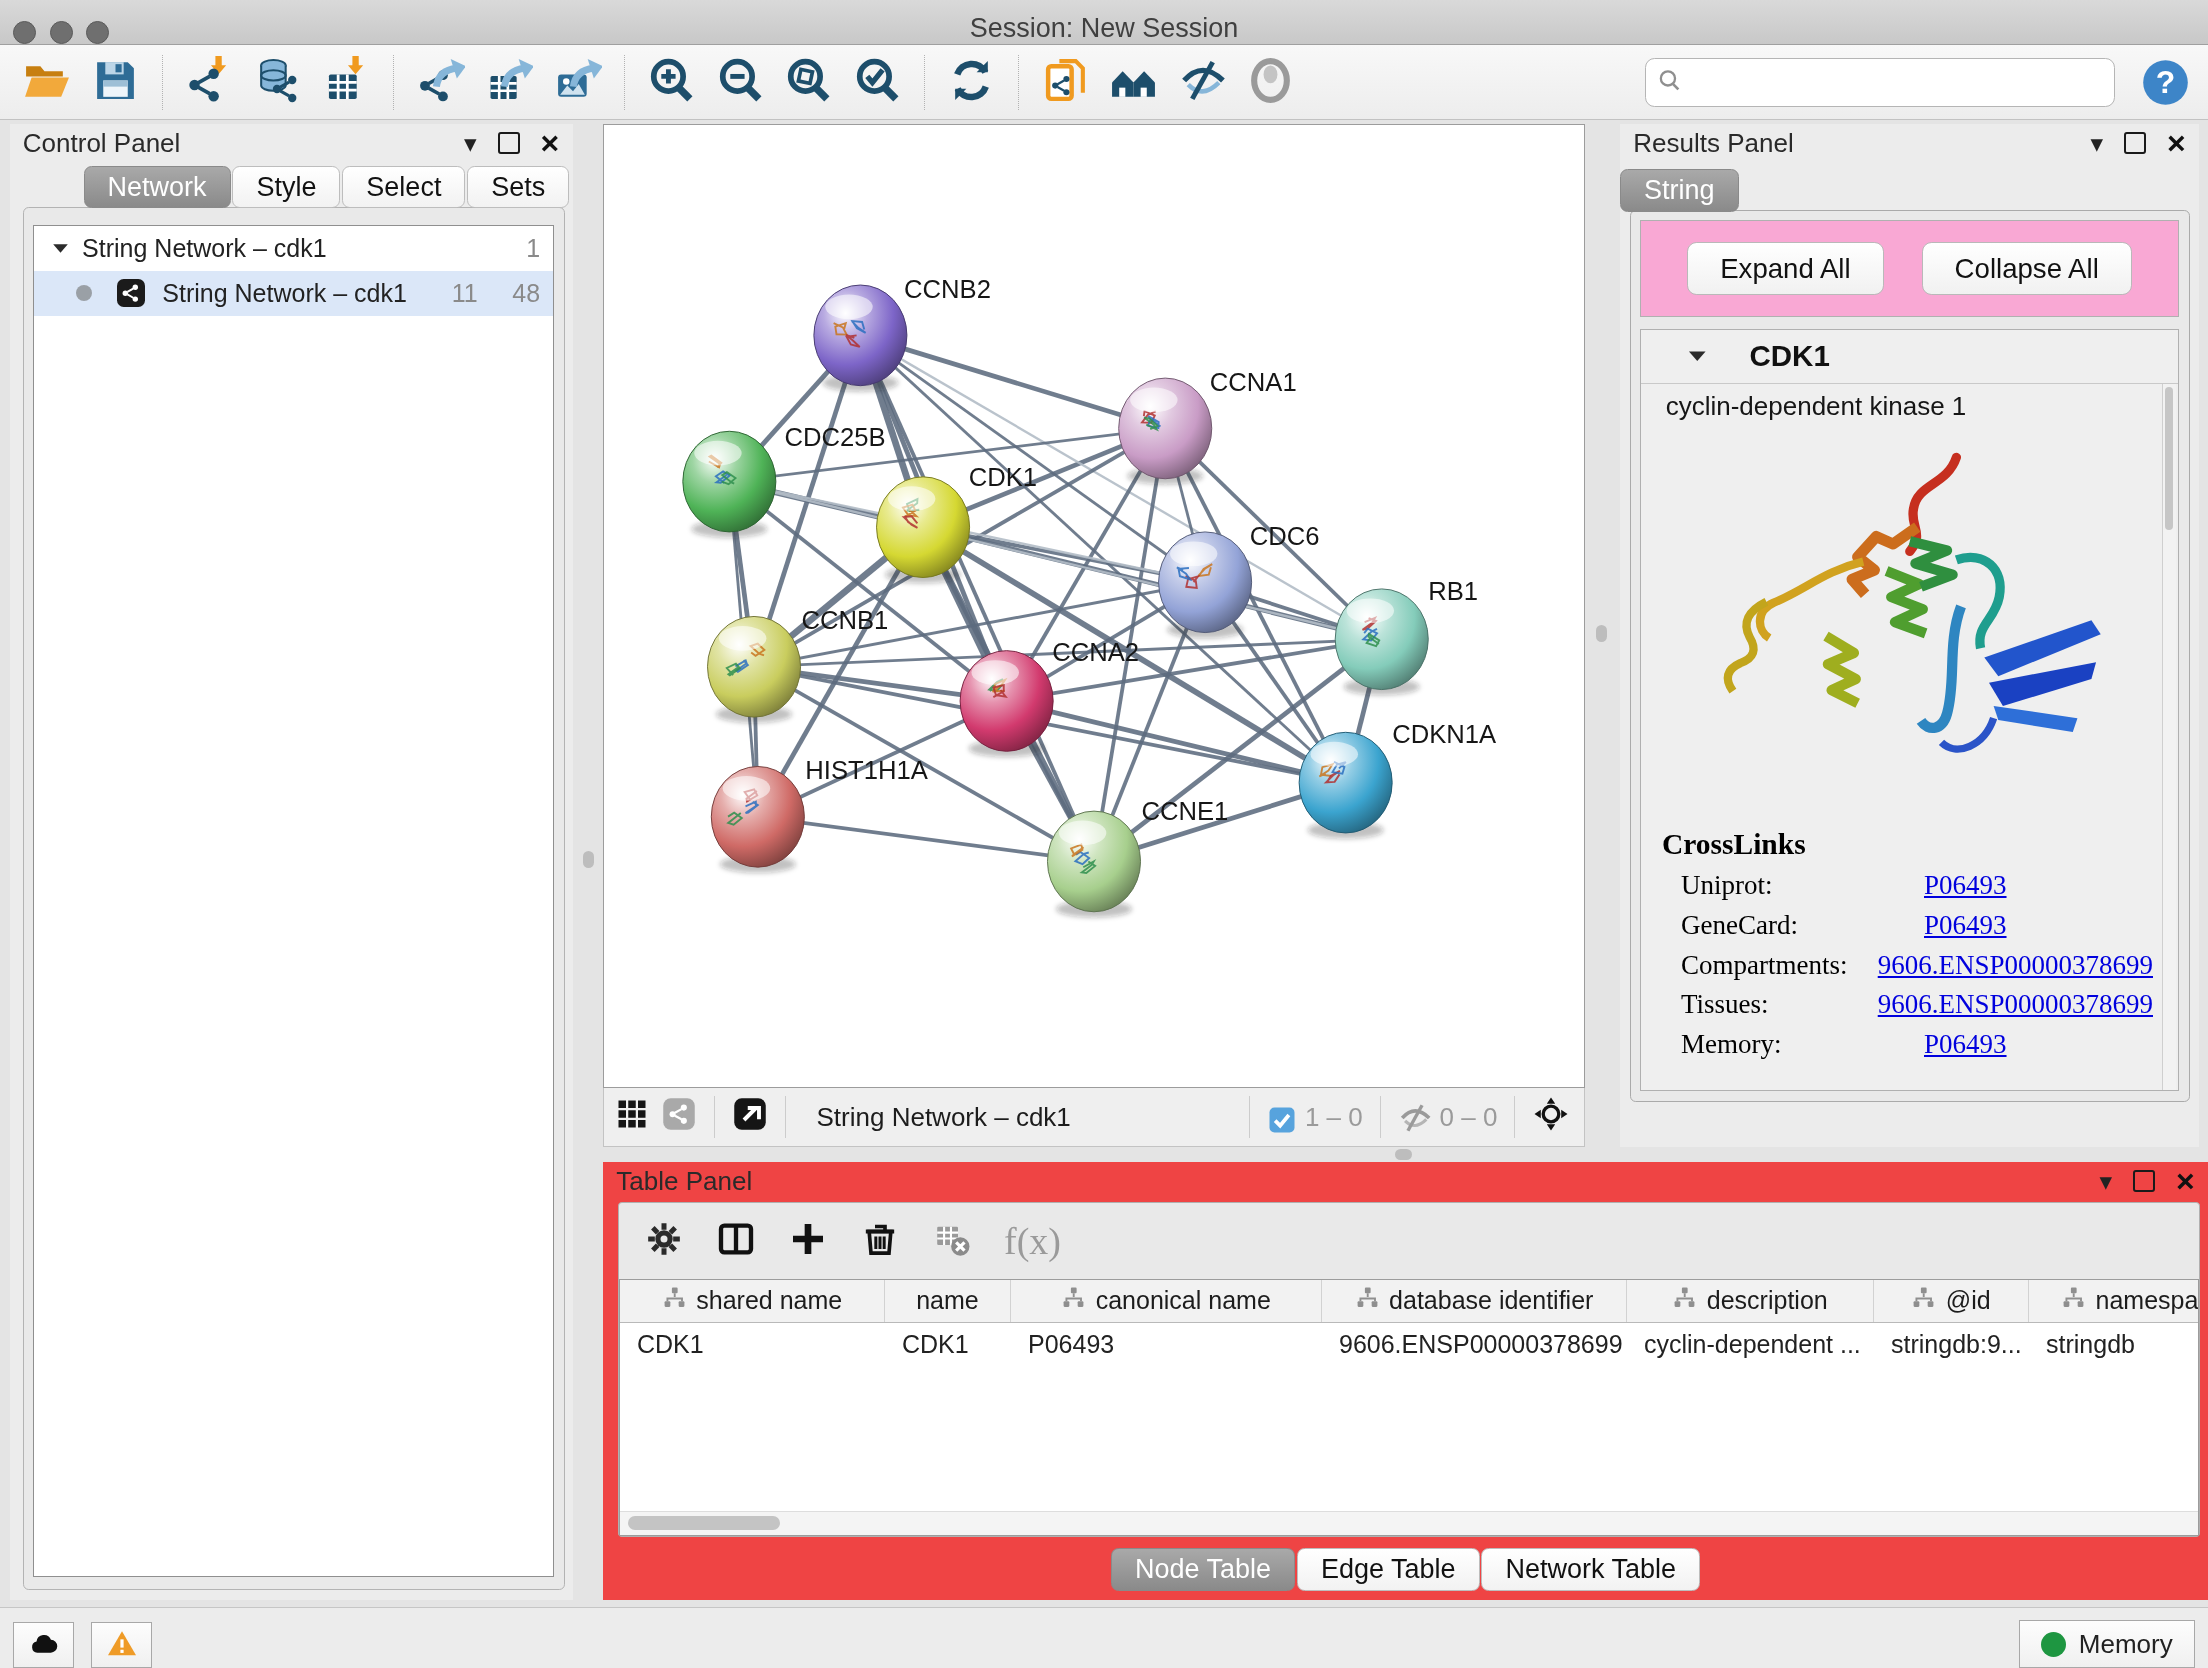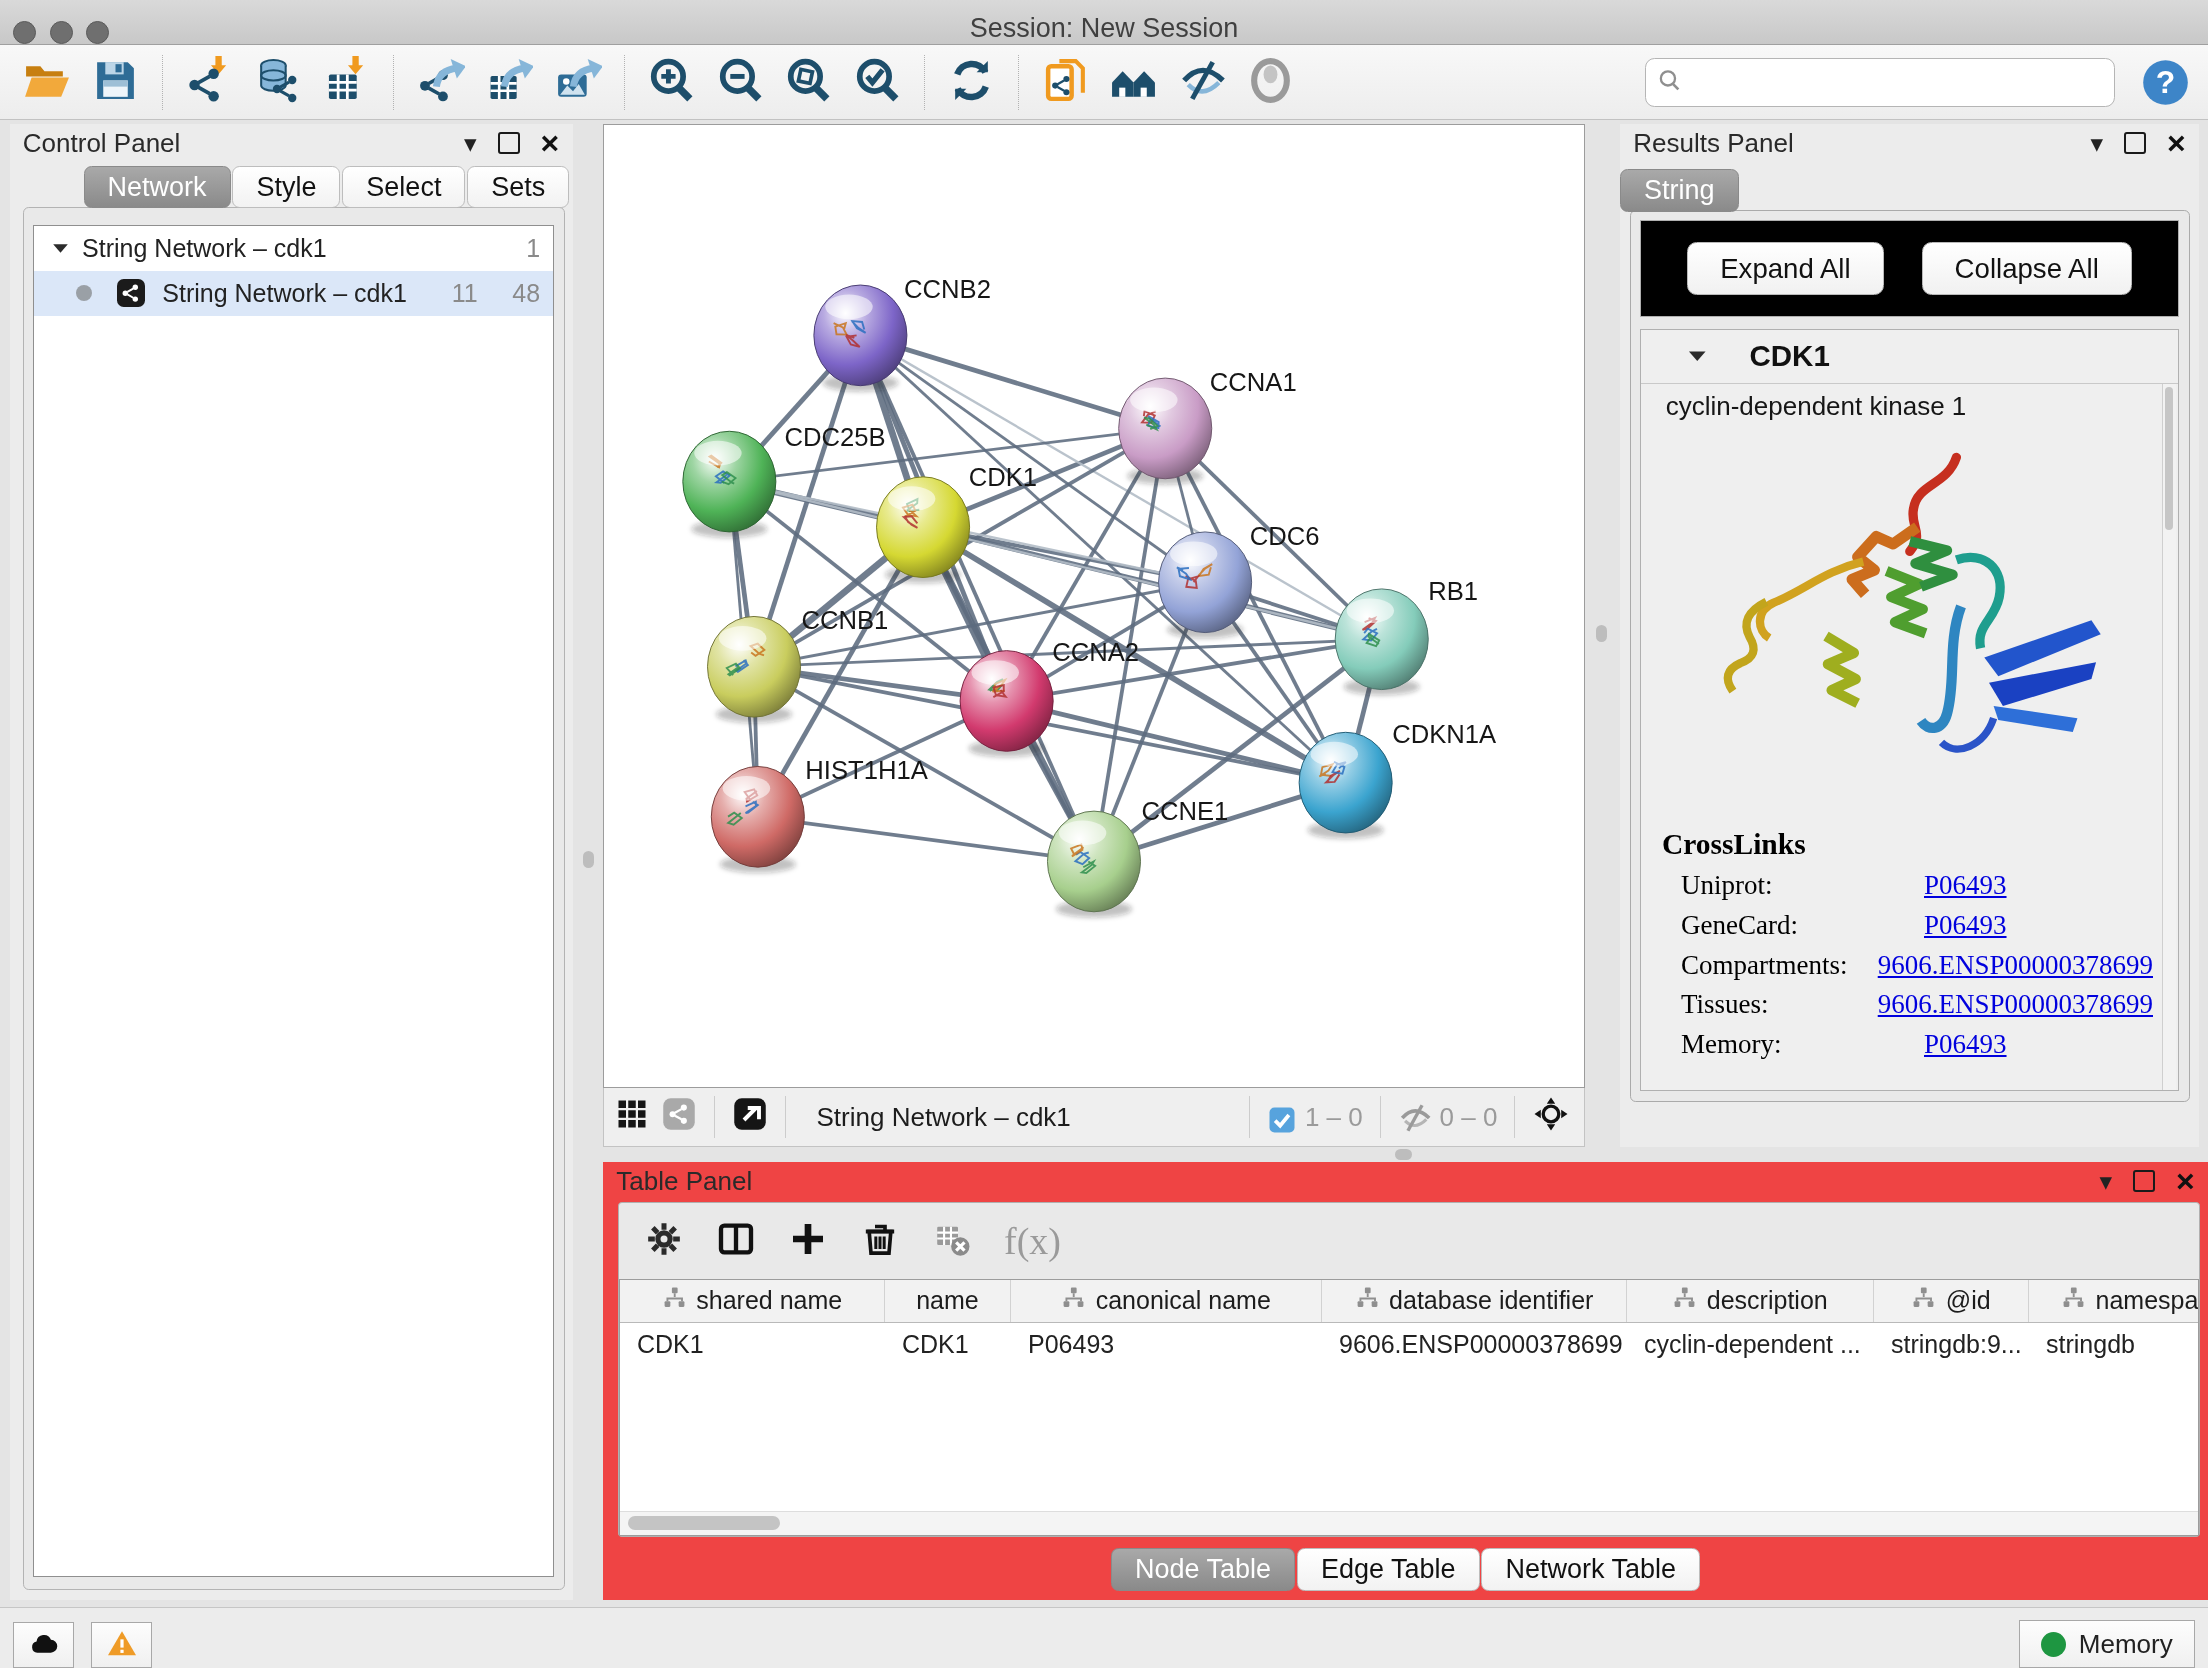--- a/index.html
+++ b/index.html
@@ -64,7 +64,7 @@
   .rp-tabs{display:flex;justify-content:flex-start;margin-top:7px;position:relative;z-index:2;}
   .rp-card{margin:-1.9px 9.5px 0 9.5px;border:1px solid #aaa;border-radius:5.7px;background:#e9e9e9;
     flex:0 0 auto;height:892px;box-sizing:border-box;padding:9.5px;display:flex;flex-direction:column;gap:11.4px;}
-  .rp-btnrow{border:1px solid #b0b0b0;background:#000000;display:flex;justify-content:center;
+  .rp-btnrow{border:1px solid #b0b0b0;background:#f9a8d4;display:flex;justify-content:center;
     align-items:center;gap:38px;padding:21px 14px;}
   .rbtn{background:linear-gradient(#ffffff,#f1f1f1);border:1px solid #b9b9b9;border-radius:9.5px;
     font-size:27.6px;padding:9.5px 32px;color:#111;}

